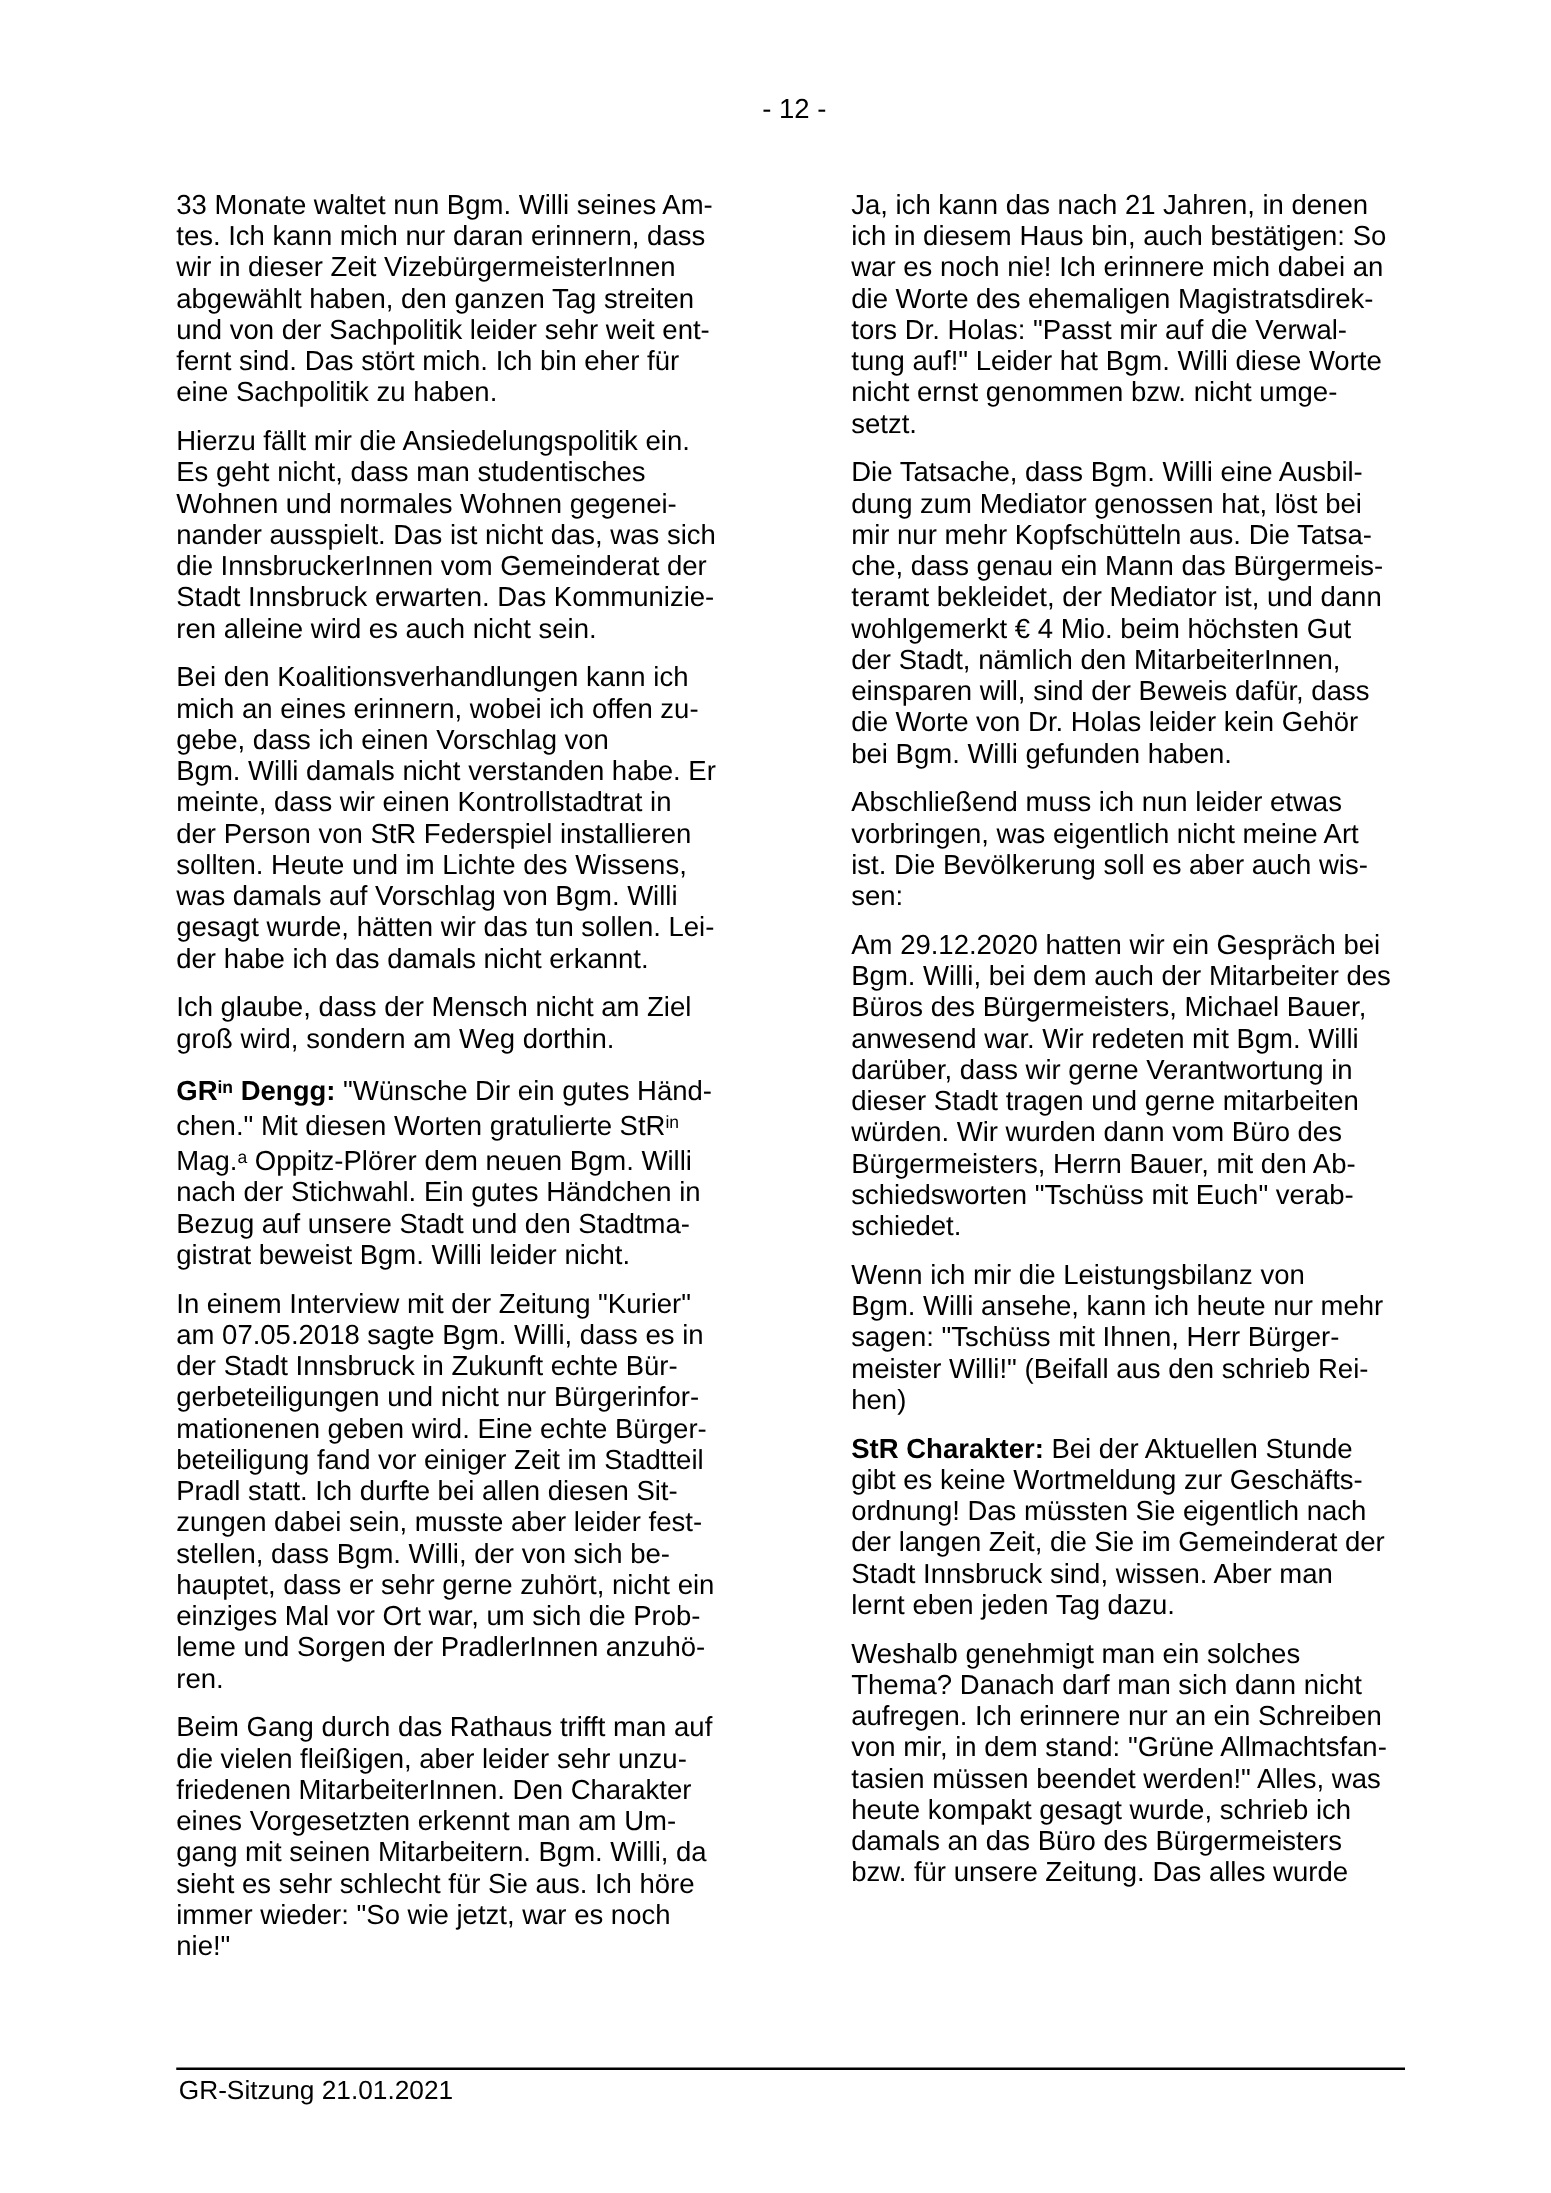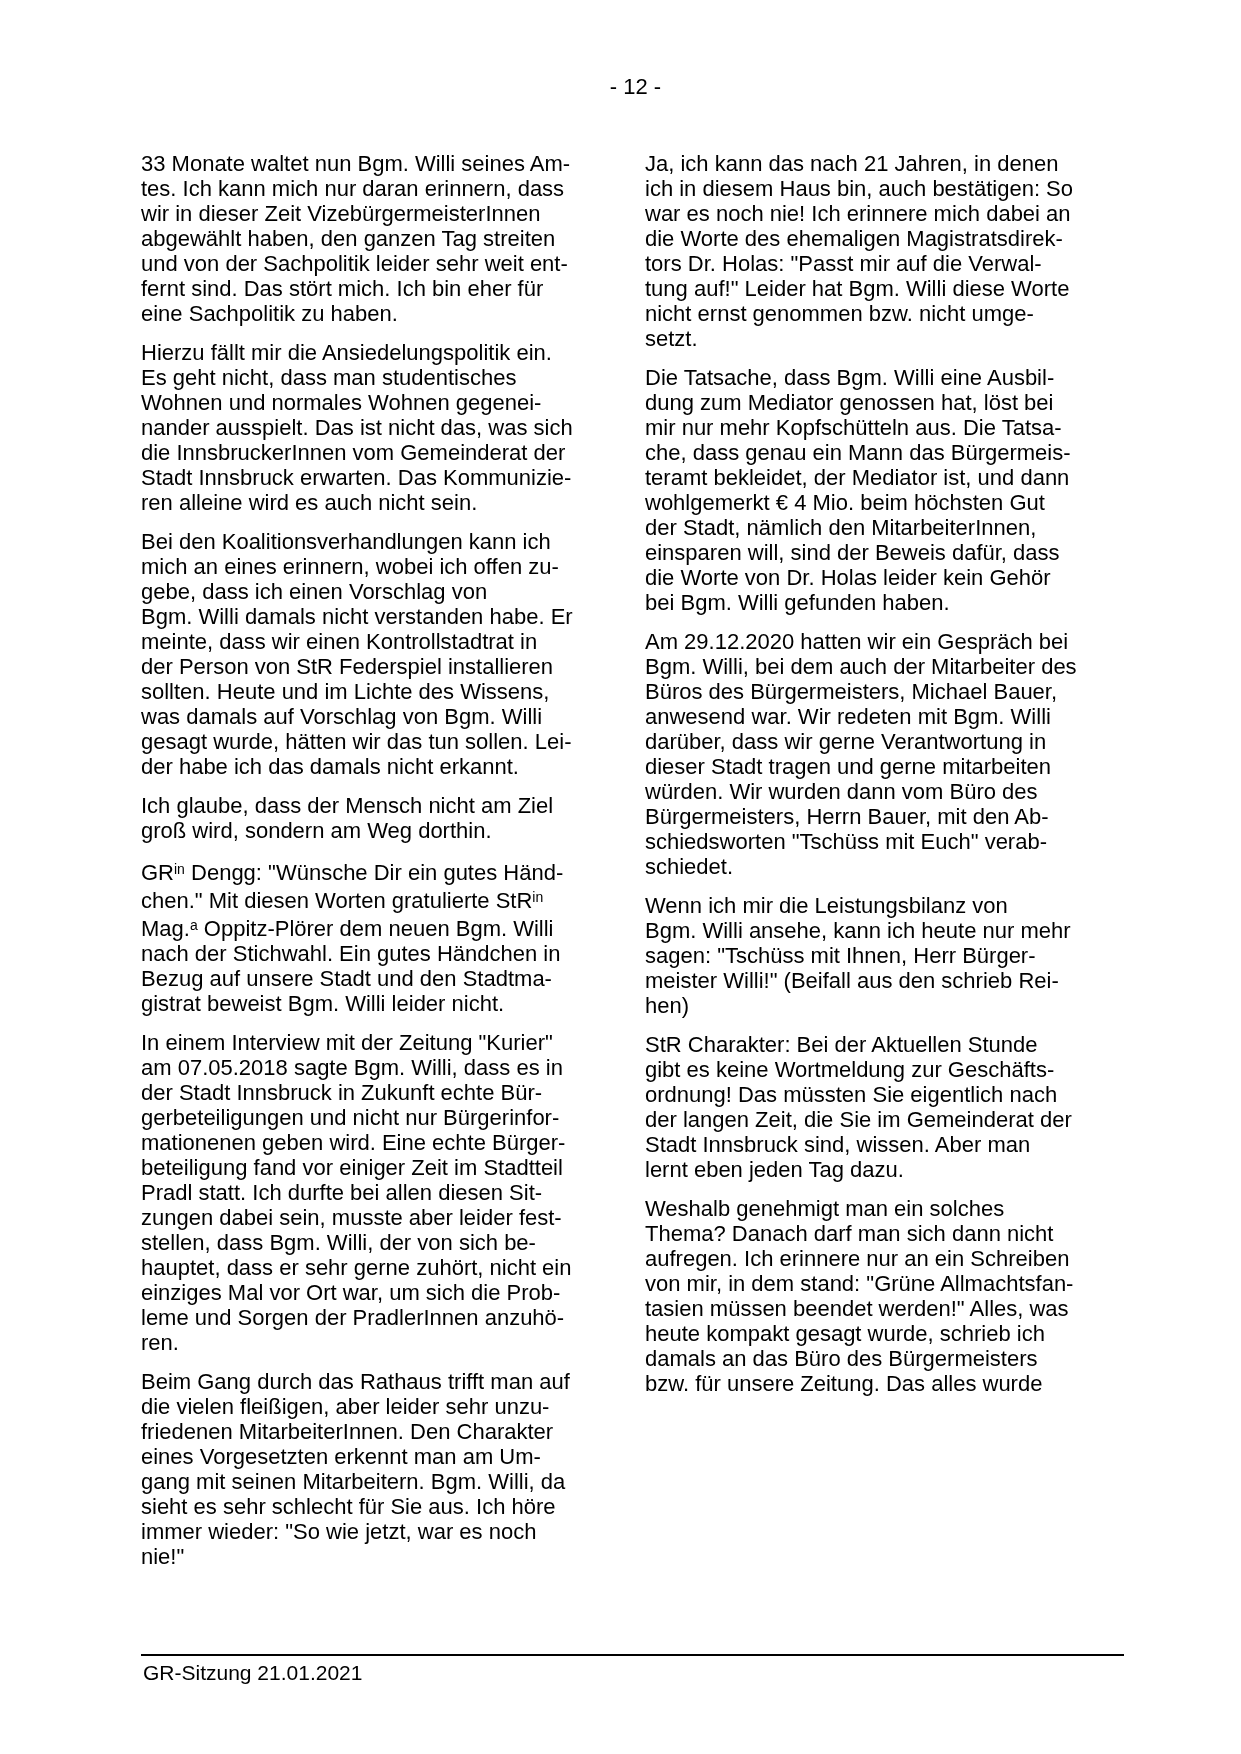--- a/index.html
+++ b/index.html
@@ -18,7 +18,7 @@
   }
   .columns {
     position:absolute; top:151px; left:141px;
-    display:flex; gap:34px;
+    display:flex; gap:70px;
   }
   .col {
     width:470px;

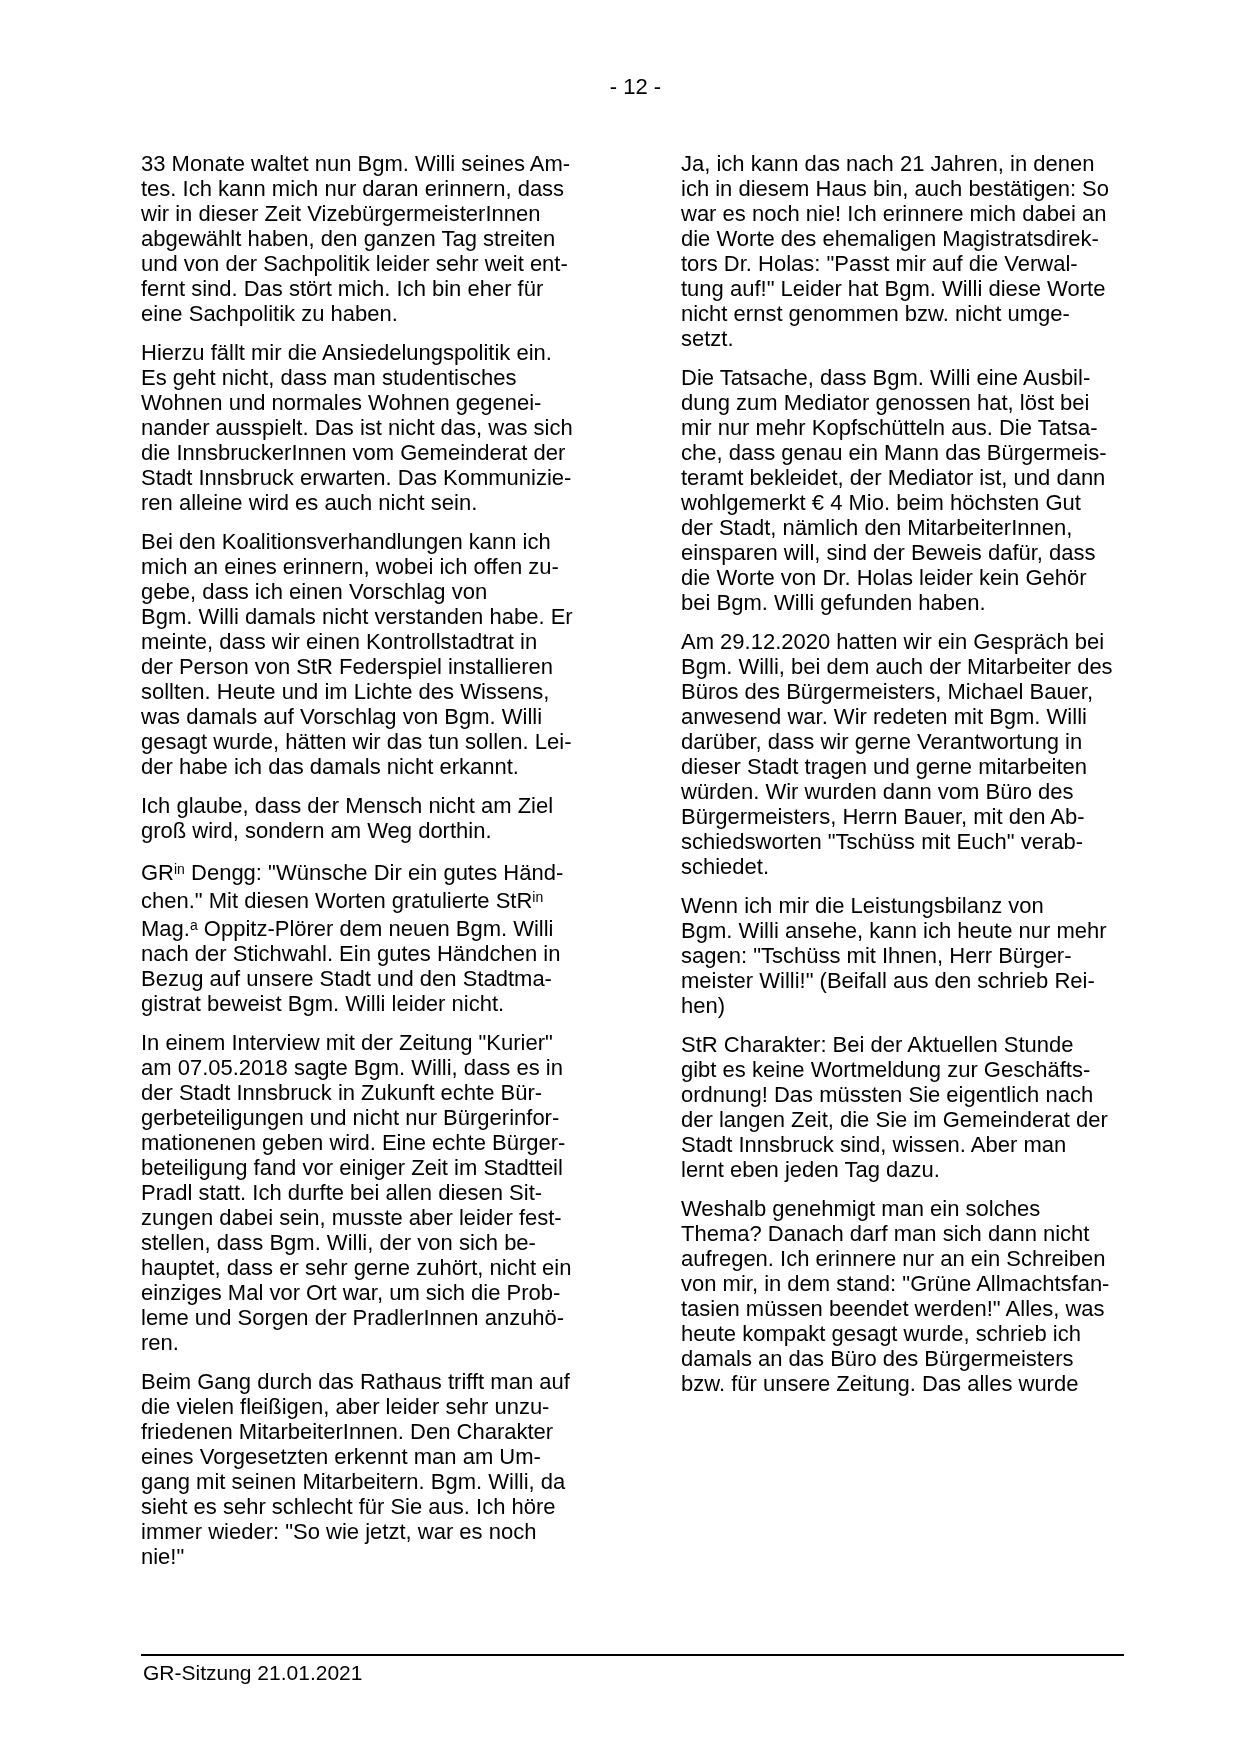--- a/index.html
+++ b/index.html
@@ -120,6 +120,10 @@
 einsparen will, sind der Beweis dafür, dass
 die Worte von Dr. Holas leider kein Gehör
 bei Bgm. Willi gefunden haben.</span></p>
+        <p class="para"><span>Abschließend muss ich nun leider etwas
+vorbringen, was eigentlich nicht meine Art
+ist. Die Bevölkerung soll es aber auch wis-
+sen:</span></p>
         <p class="para"><span>Am 29.12.2020 hatten wir ein Gespräch bei
 Bgm. Willi, bei dem auch der Mitarbeiter des
 Büros des Bürgermeisters, Michael Bauer,

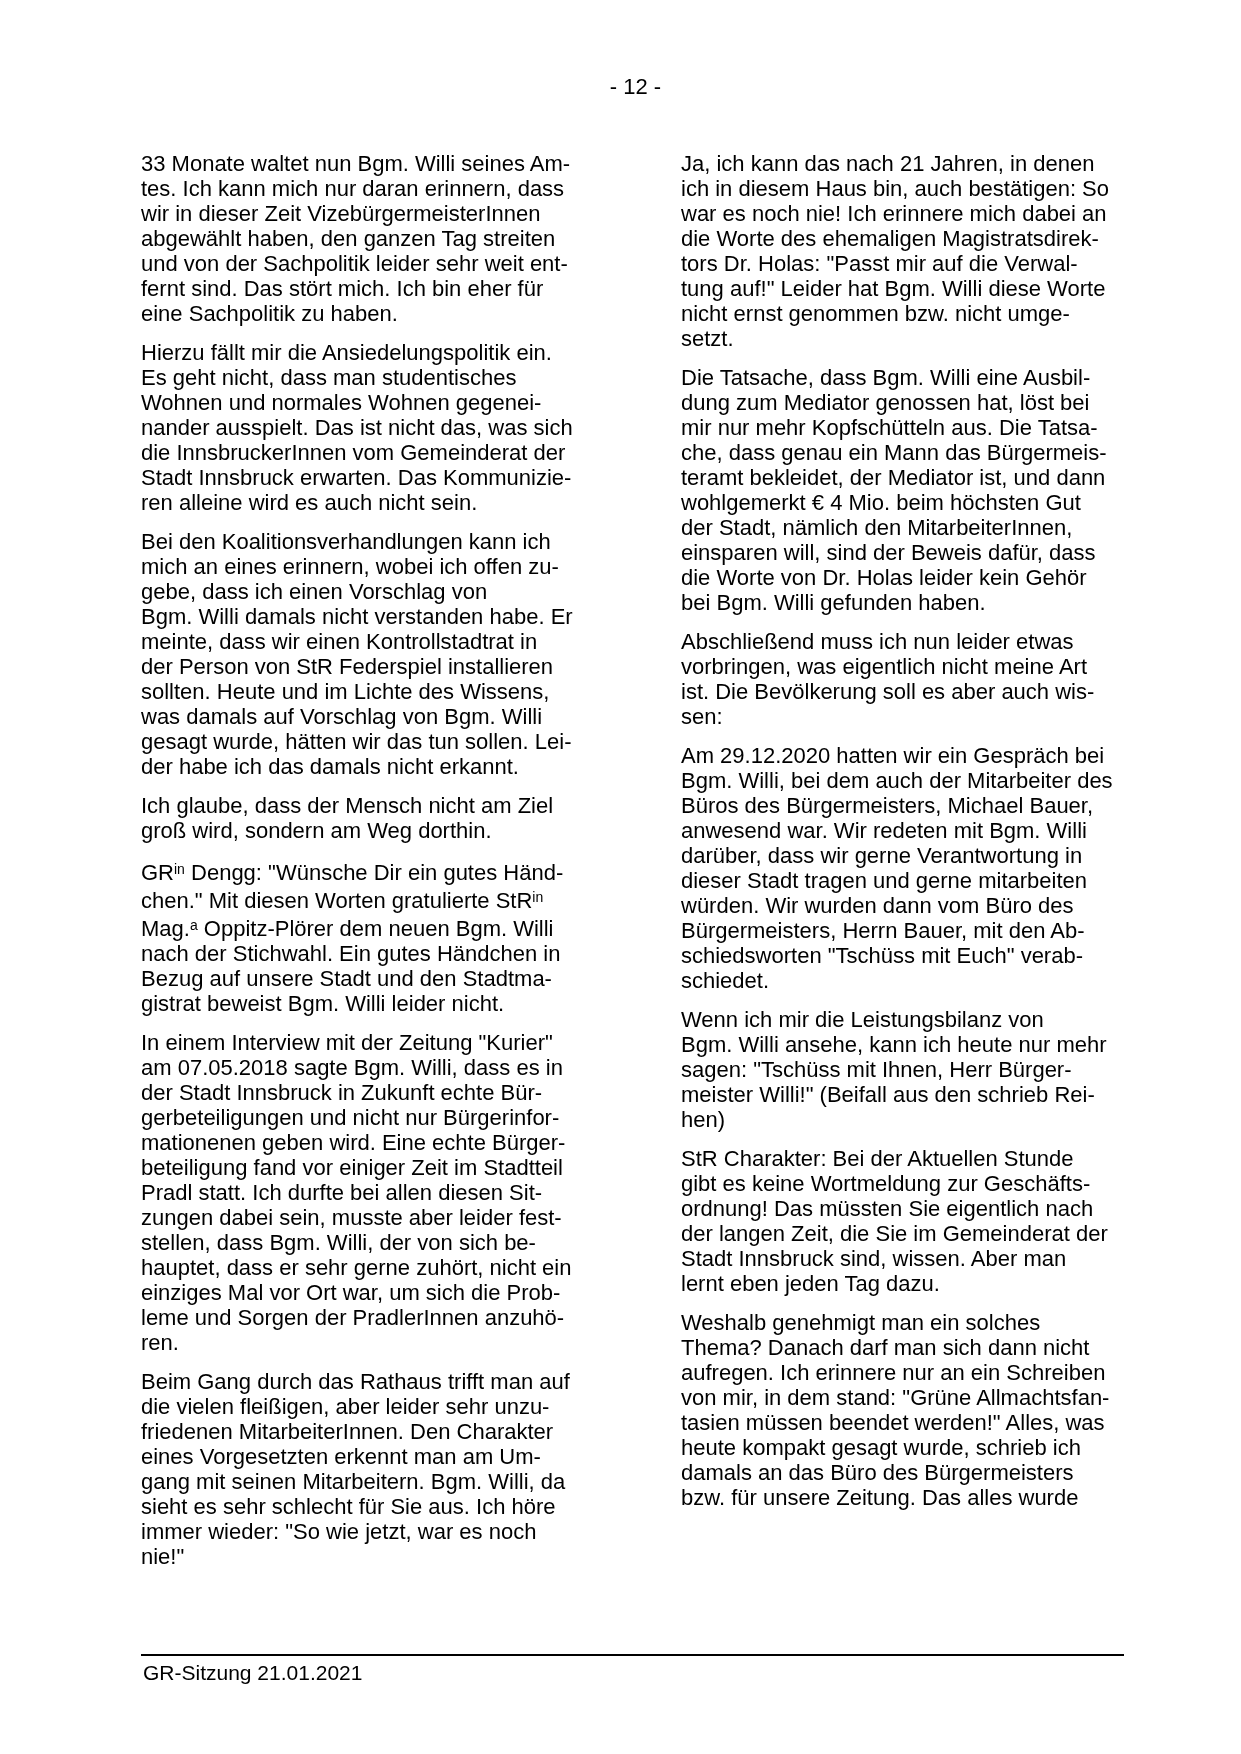--- a/index.html
+++ b/index.html
@@ -28,7 +28,7 @@
     margin:0 0 14px 0;
     white-space:pre-line;
   }
-  .run-b { font-weight:normal; }
+  .run-b { font-weight:bold; }
   .run-sup { font-size:14px; vertical-align:6px; }
   .footer-rule {
     position:absolute; left:141px; top:1654px;

